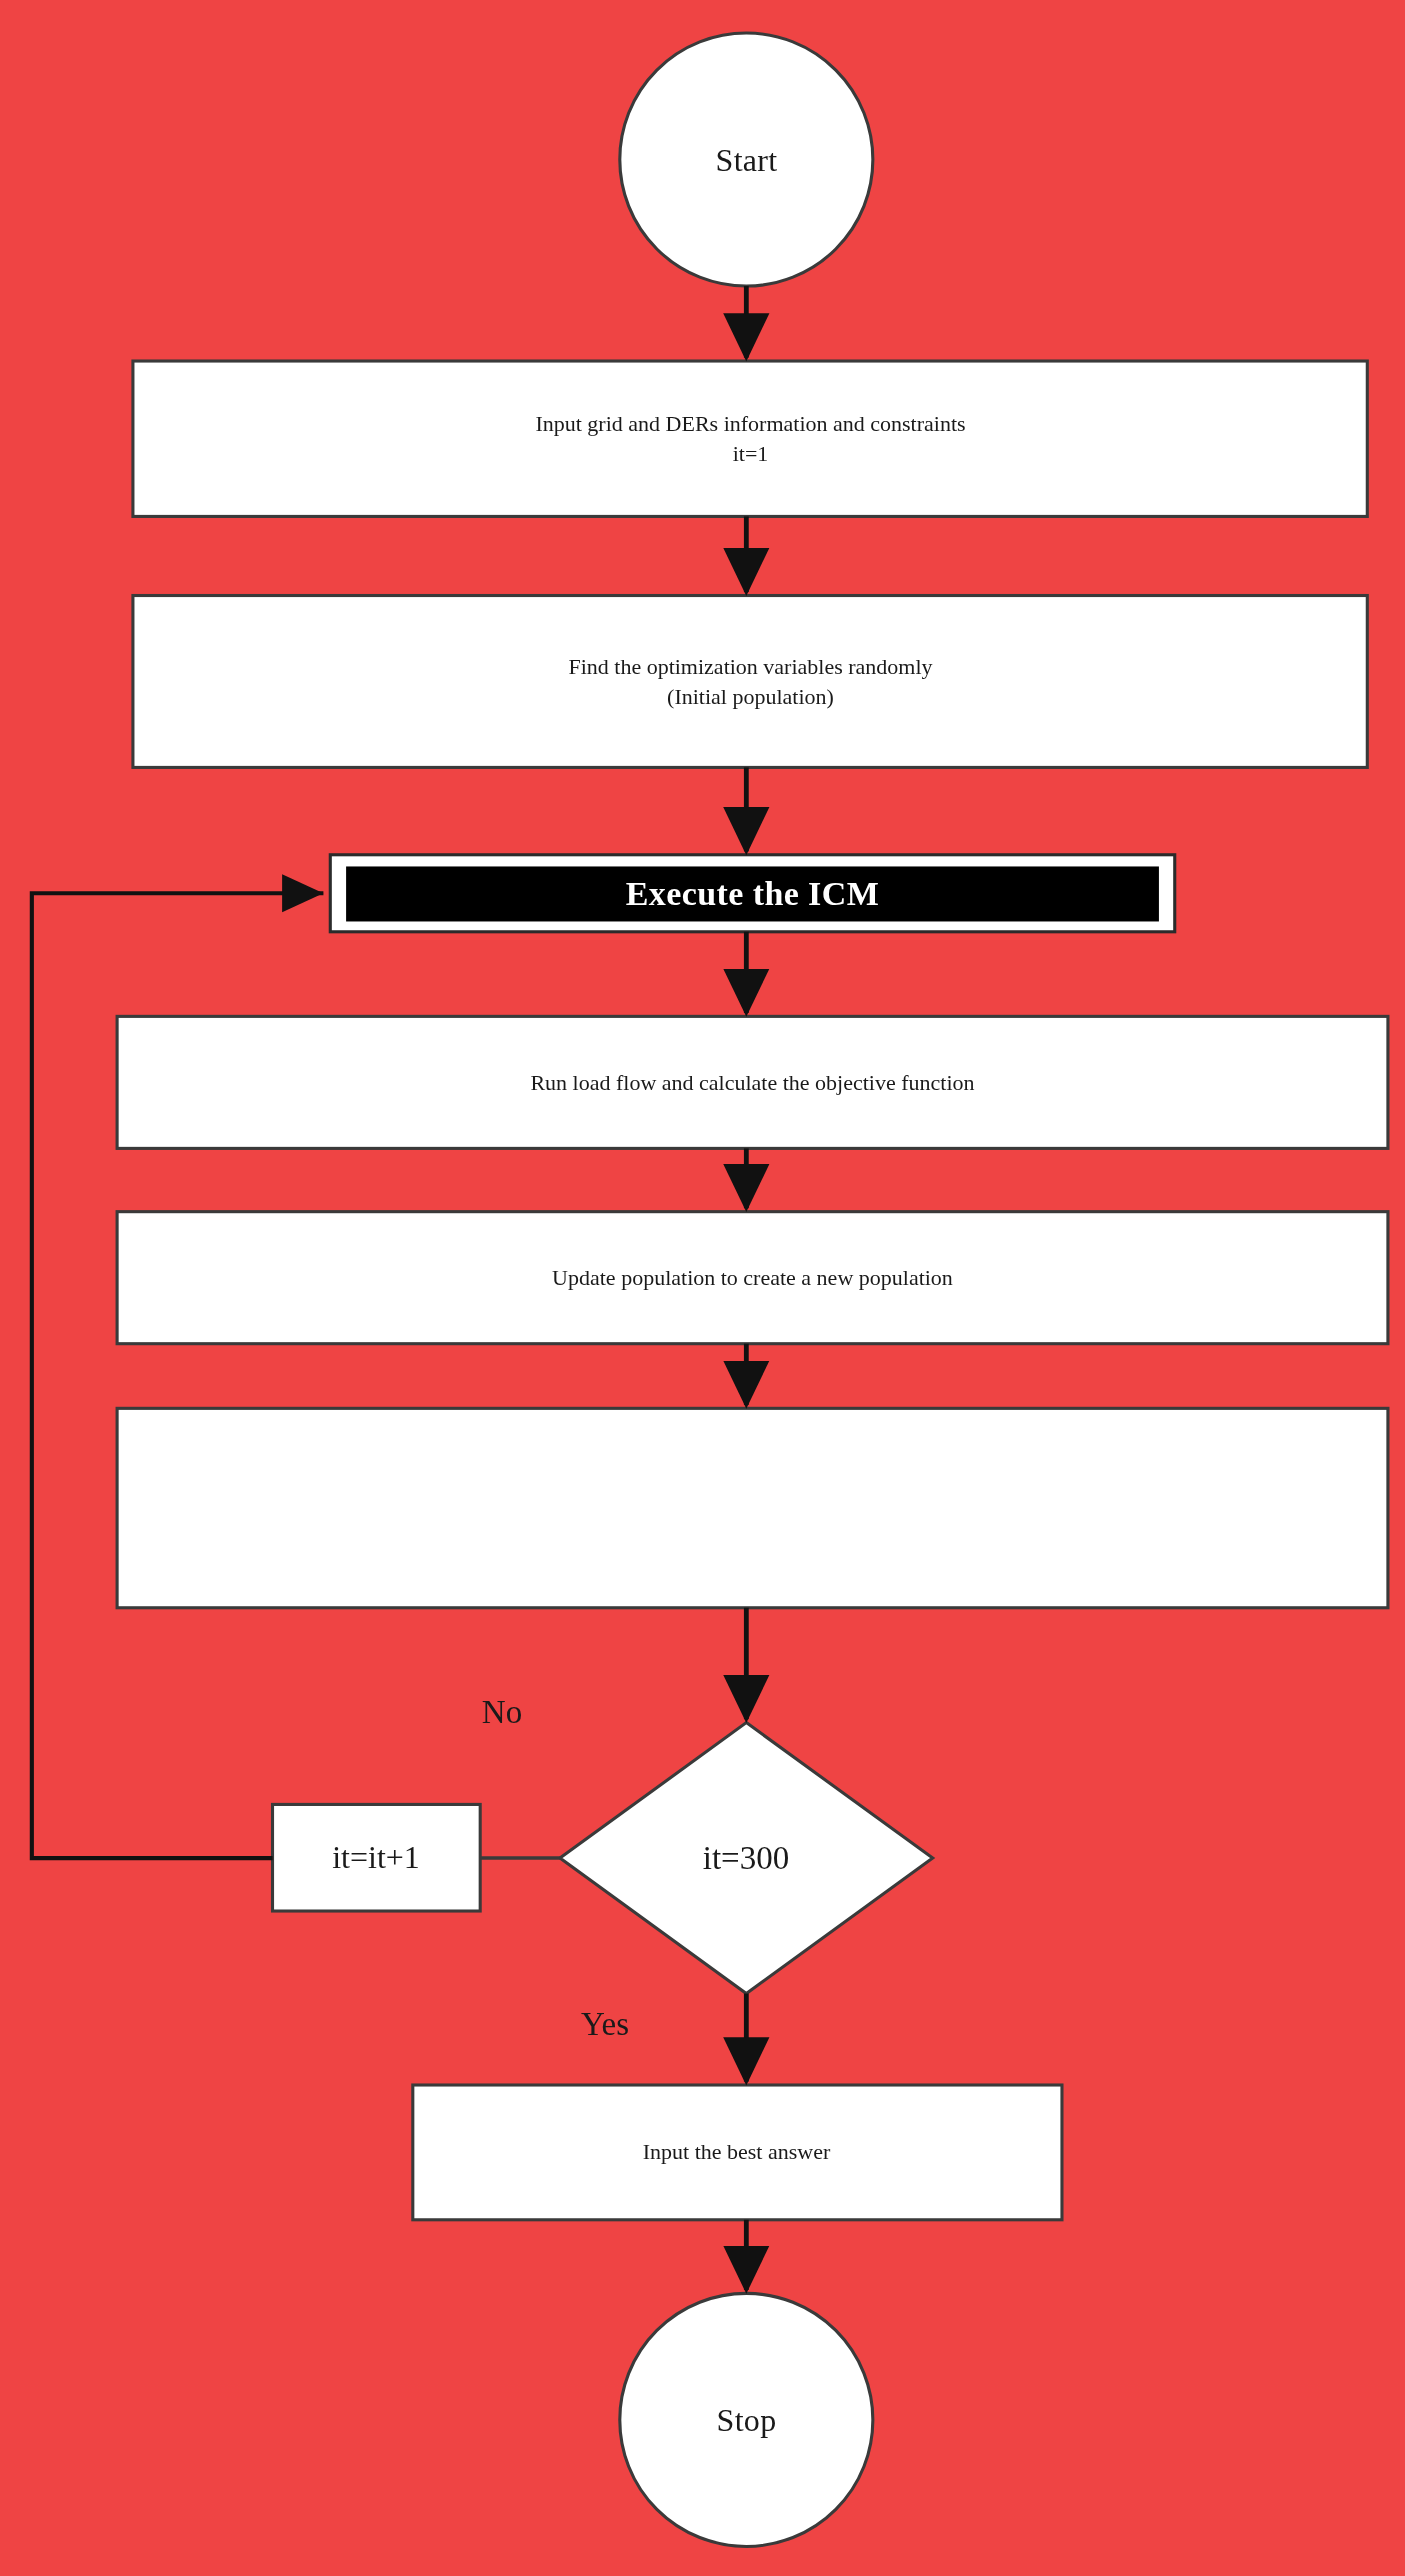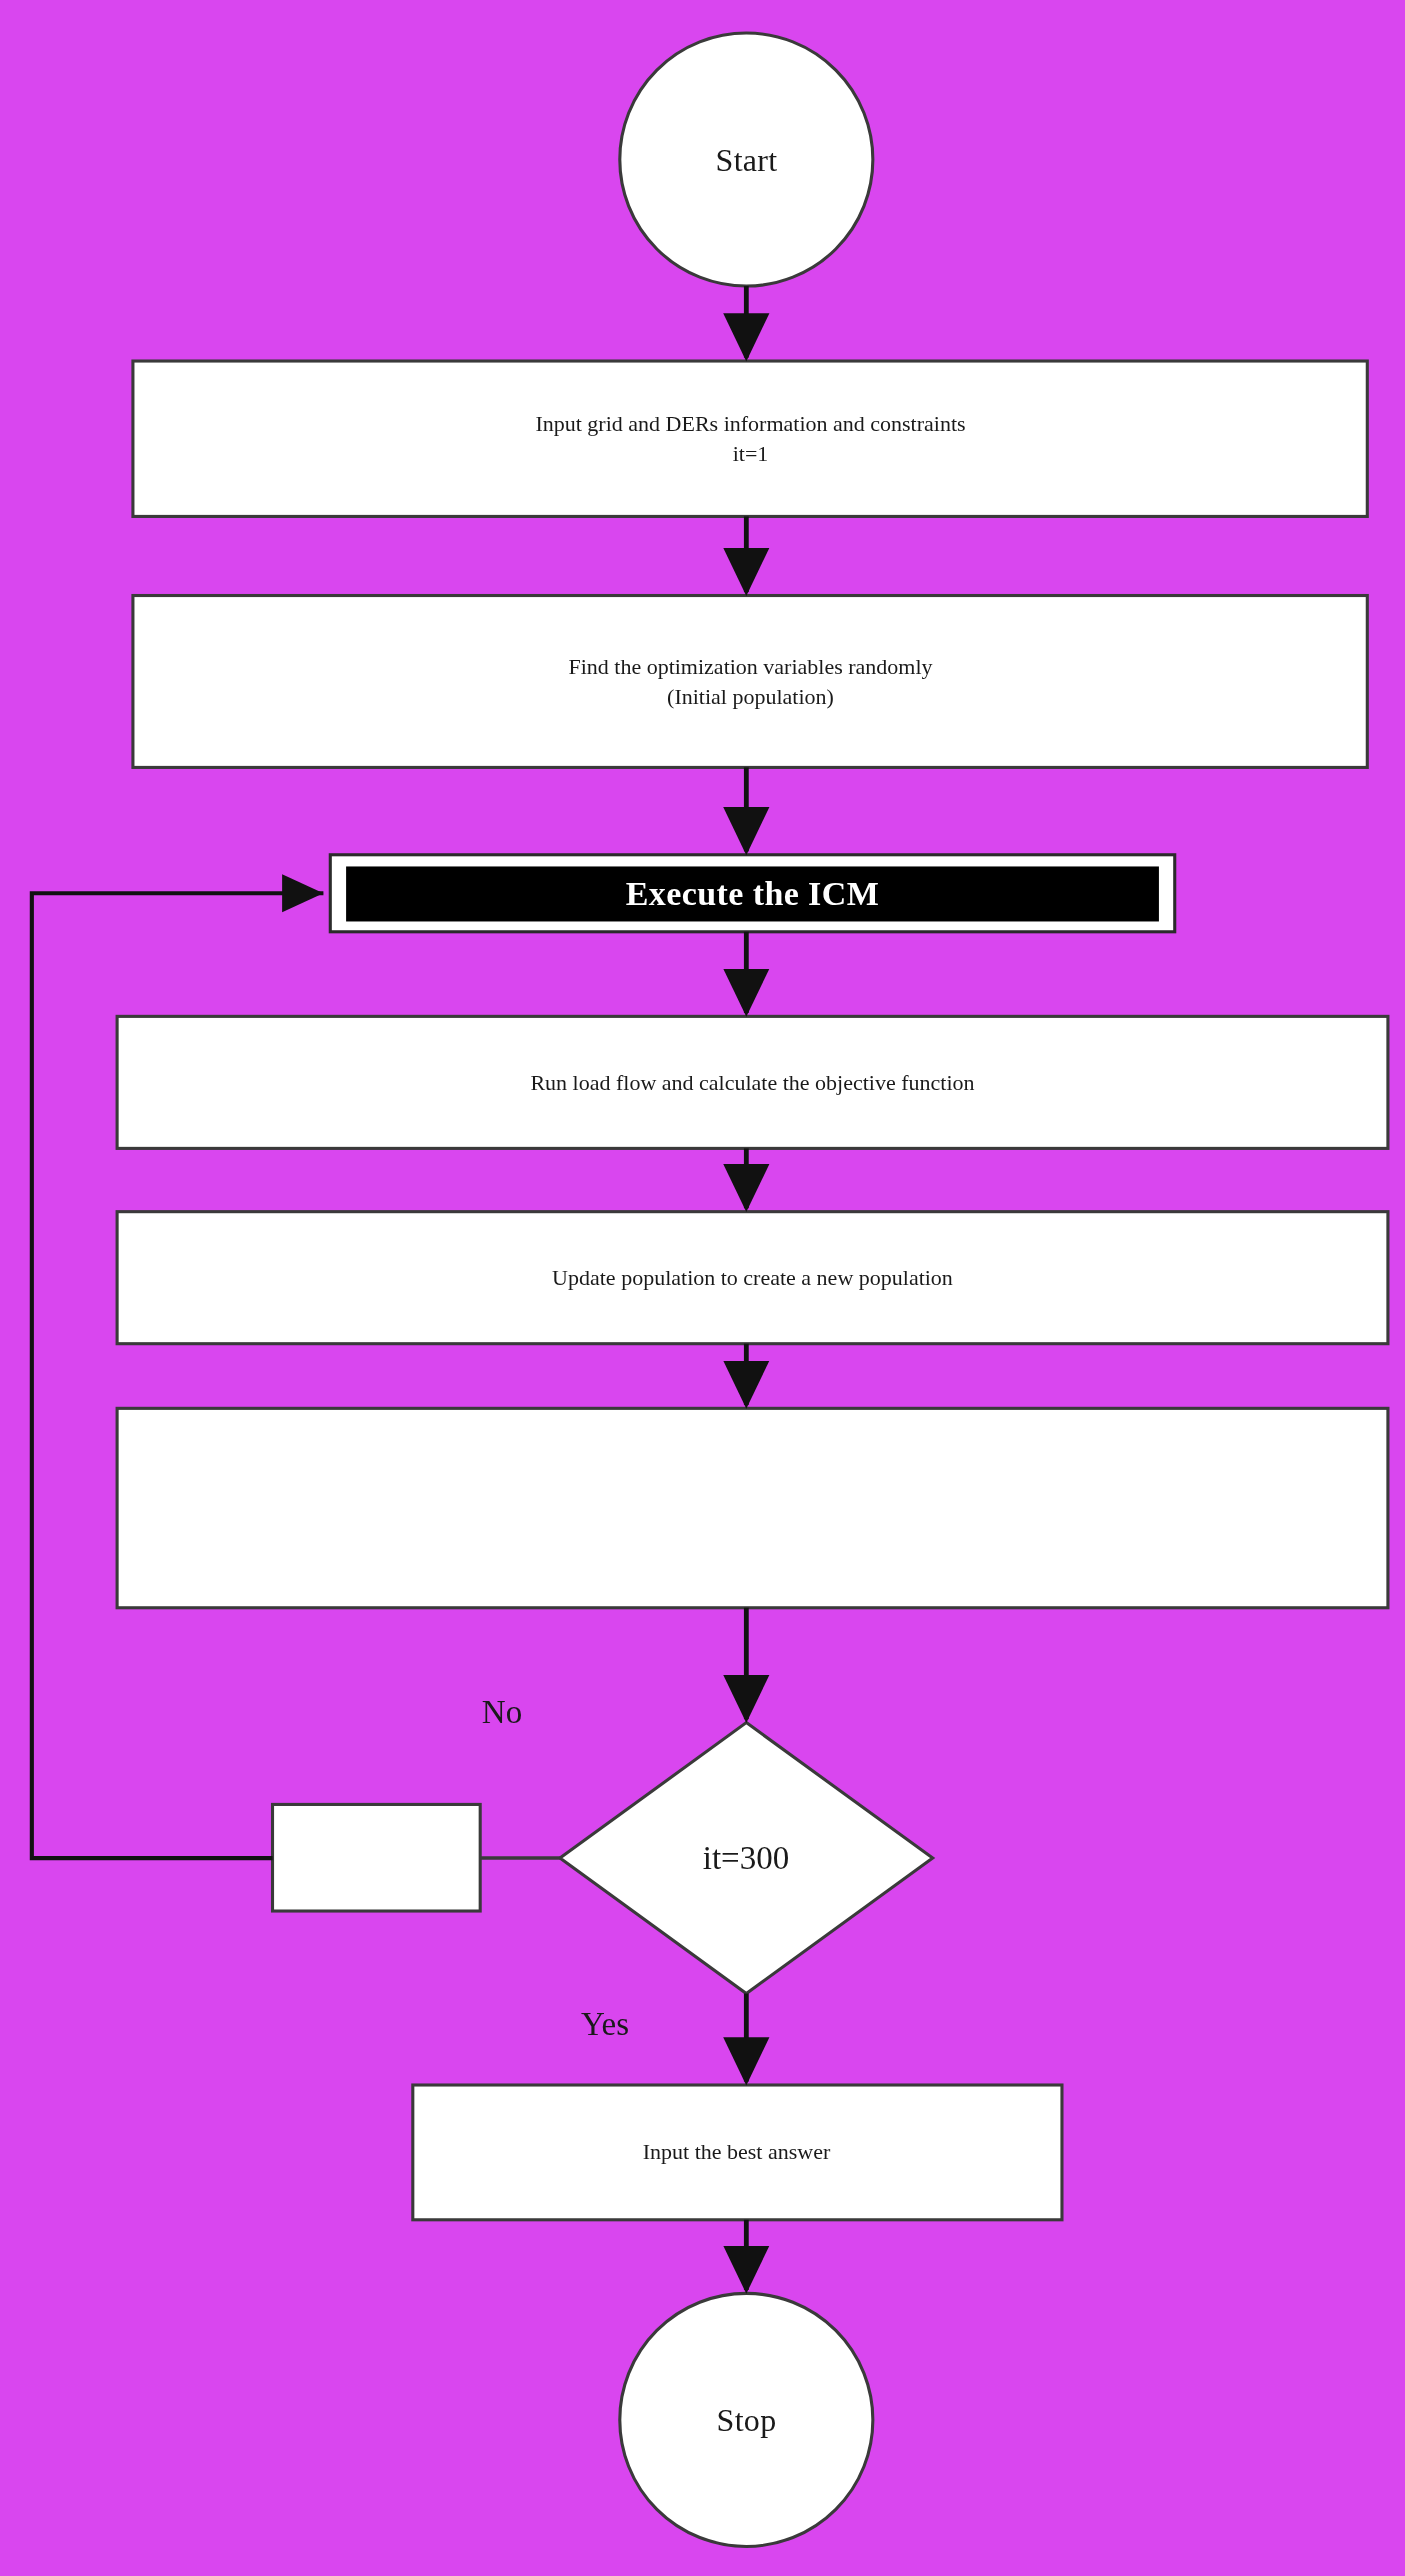--- a/index.html
+++ b/index.html
@@ -12,7 +12,7 @@
     position:relative;
     width:1406px;
     height:2576px;
-    background:#d946ef;
+    background:#ef4444;
     overflow:hidden;
   }
   #flow-svg{

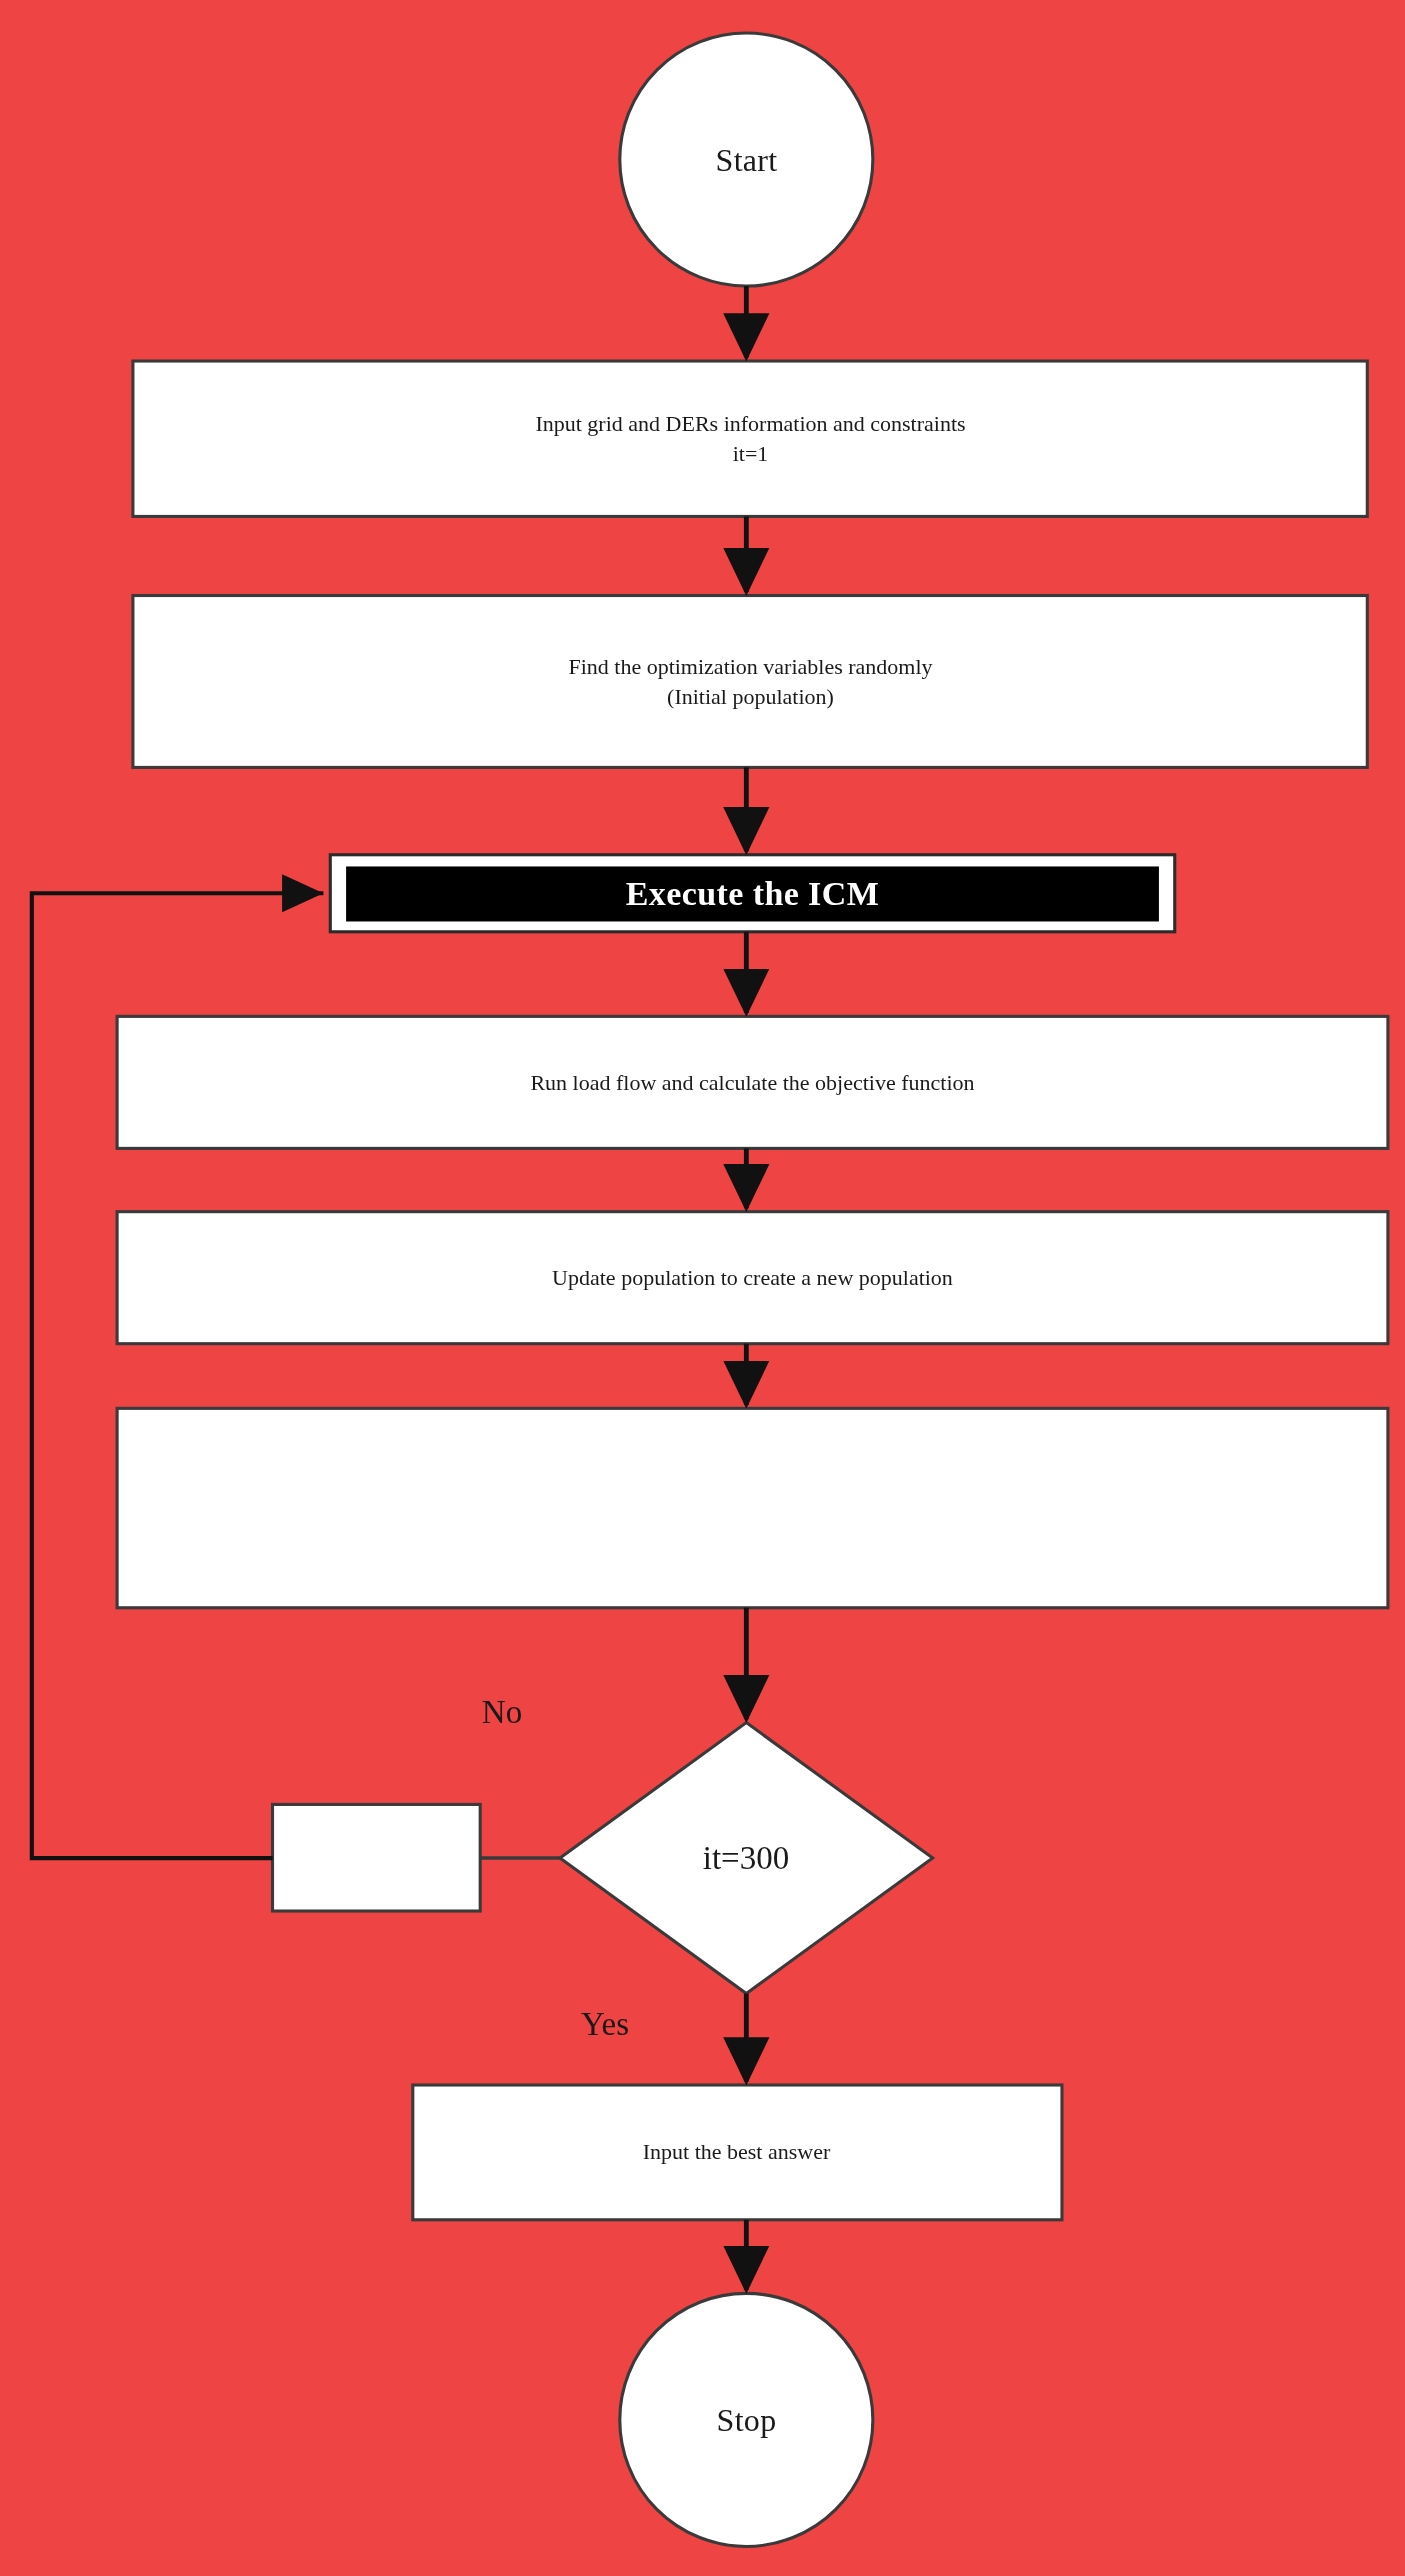--- a/index.html
+++ b/index.html
@@ -121,6 +121,7 @@
 
   <div class="node-text decision-label" style="left:622px; top:1817px; width:248px; height:83px;">it=300</div>
 
+  <div class="node-text small-label" style="left:275px; top:1807px; width:202px; height:101px;">it=it+1</div>
 
   <div class="node-text branch-label" style="left:440px; top:1688px; width:124px; height:48px;text-align:right;">No</div>
 

